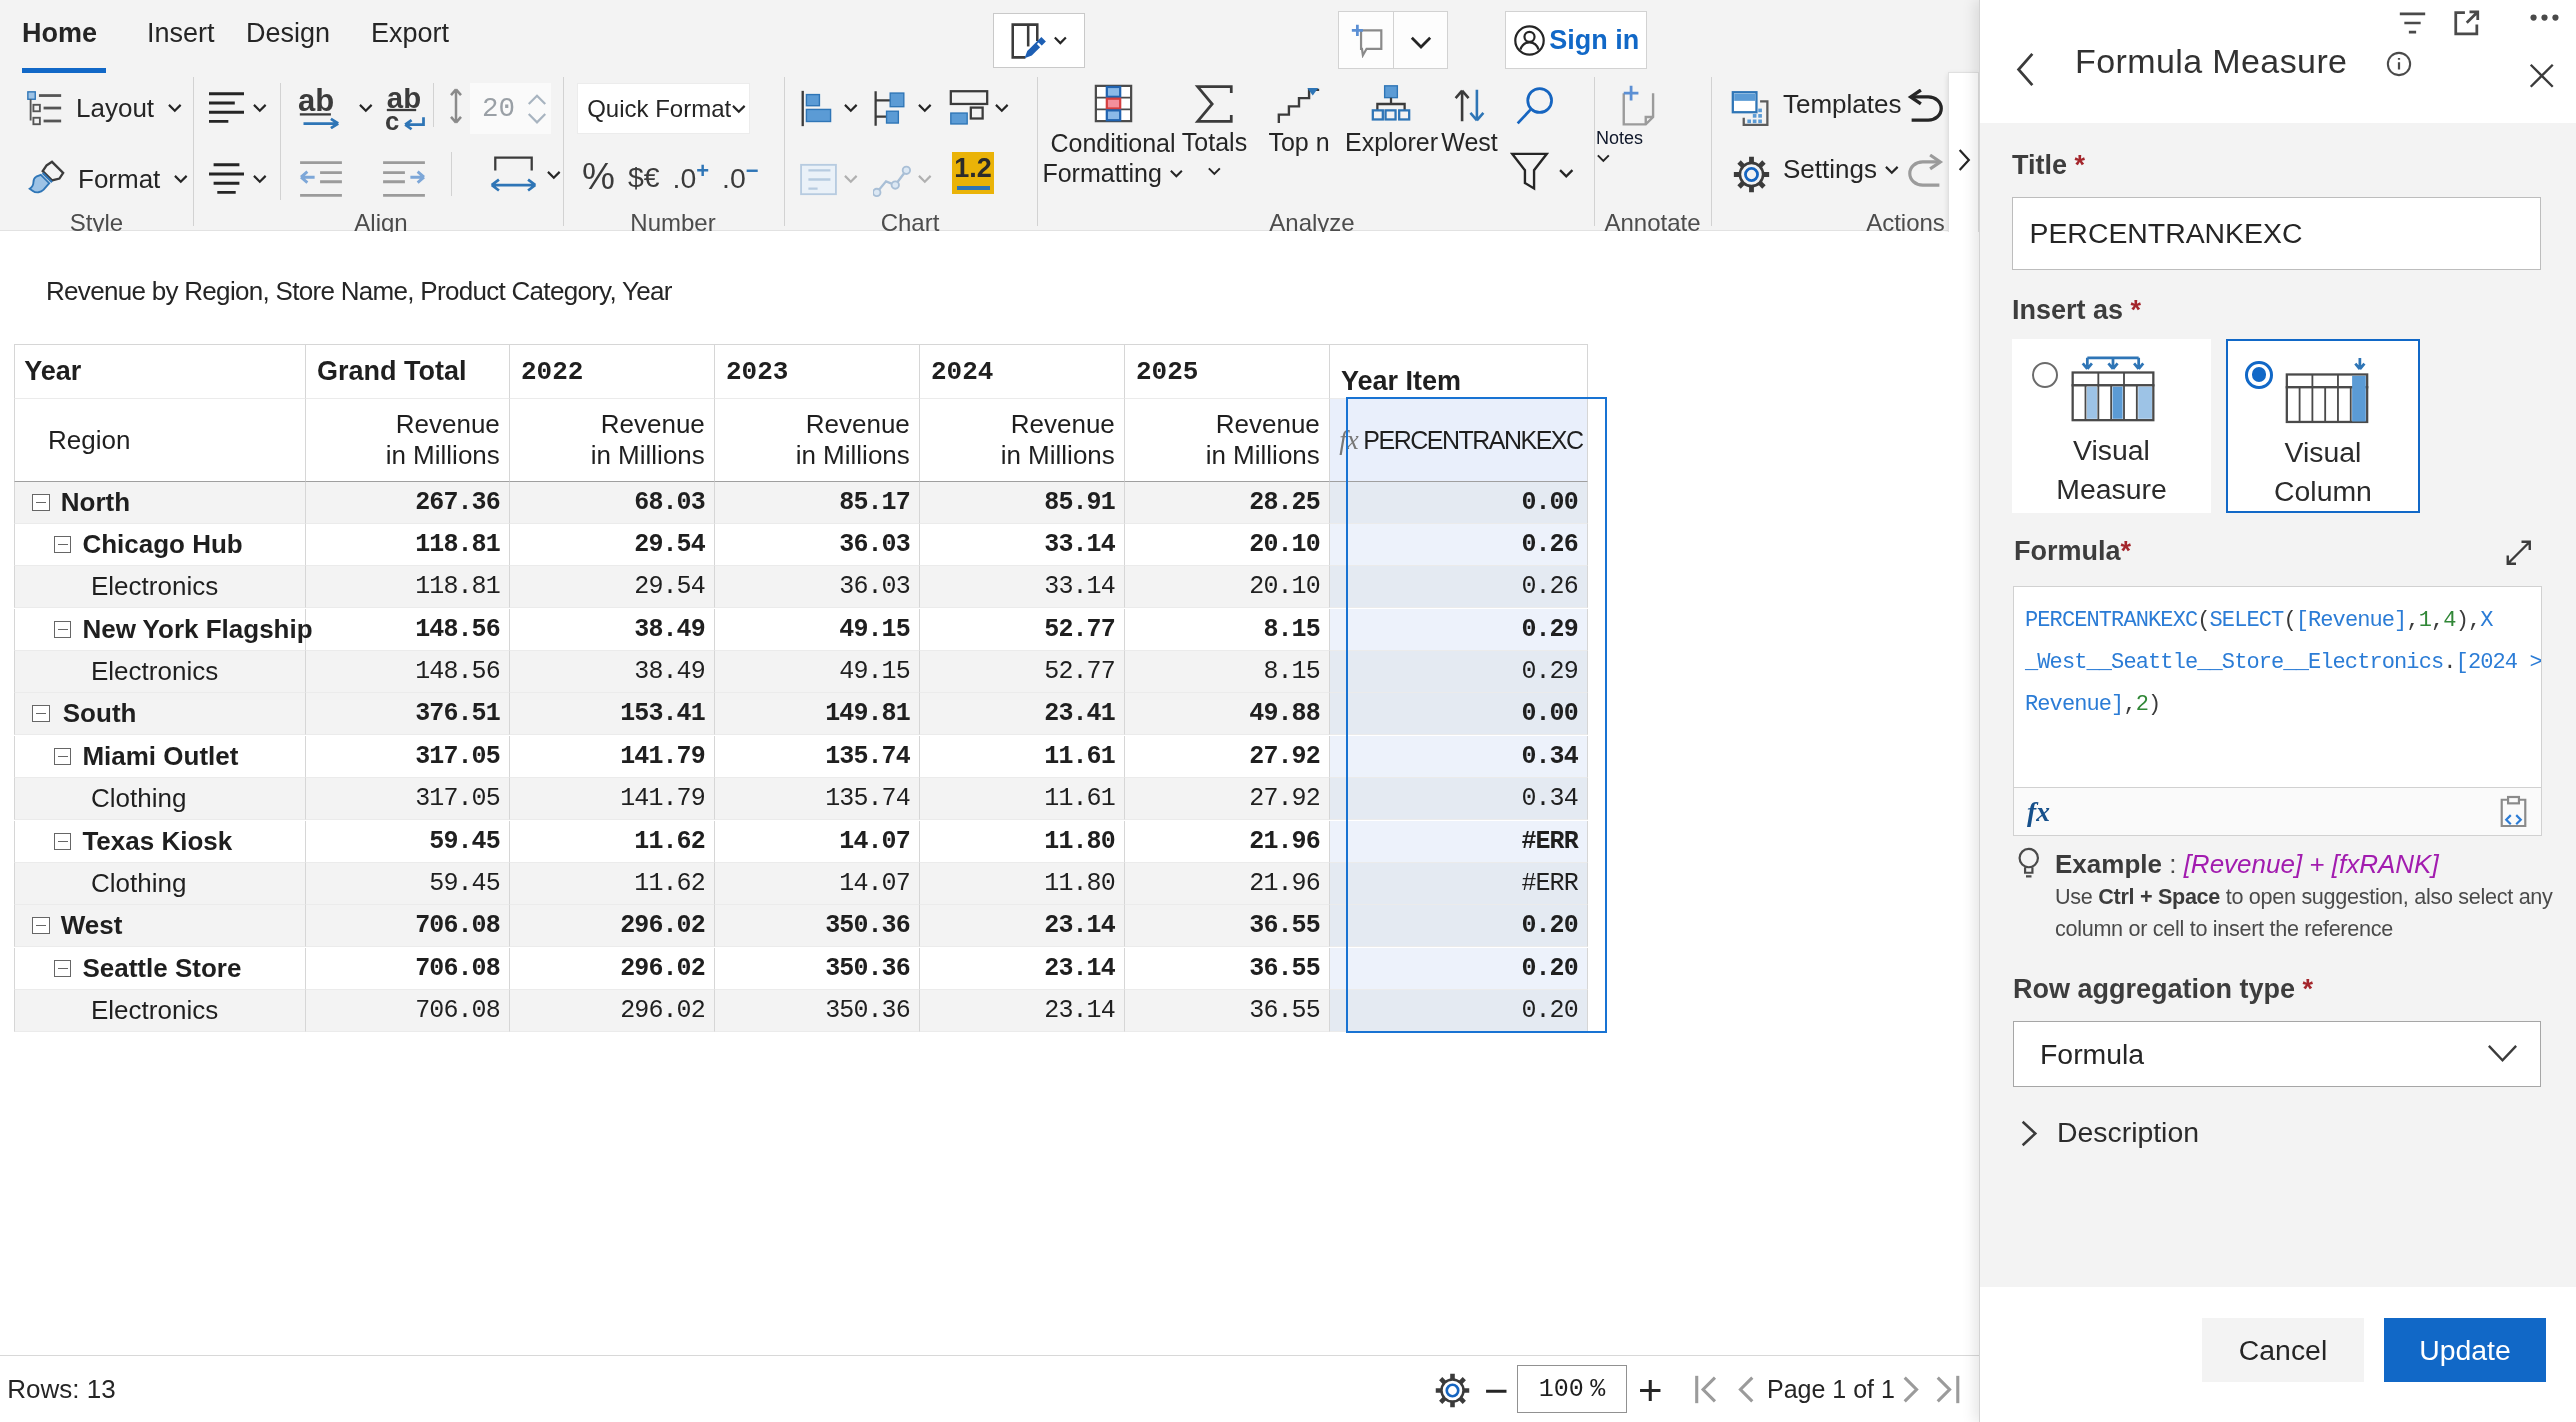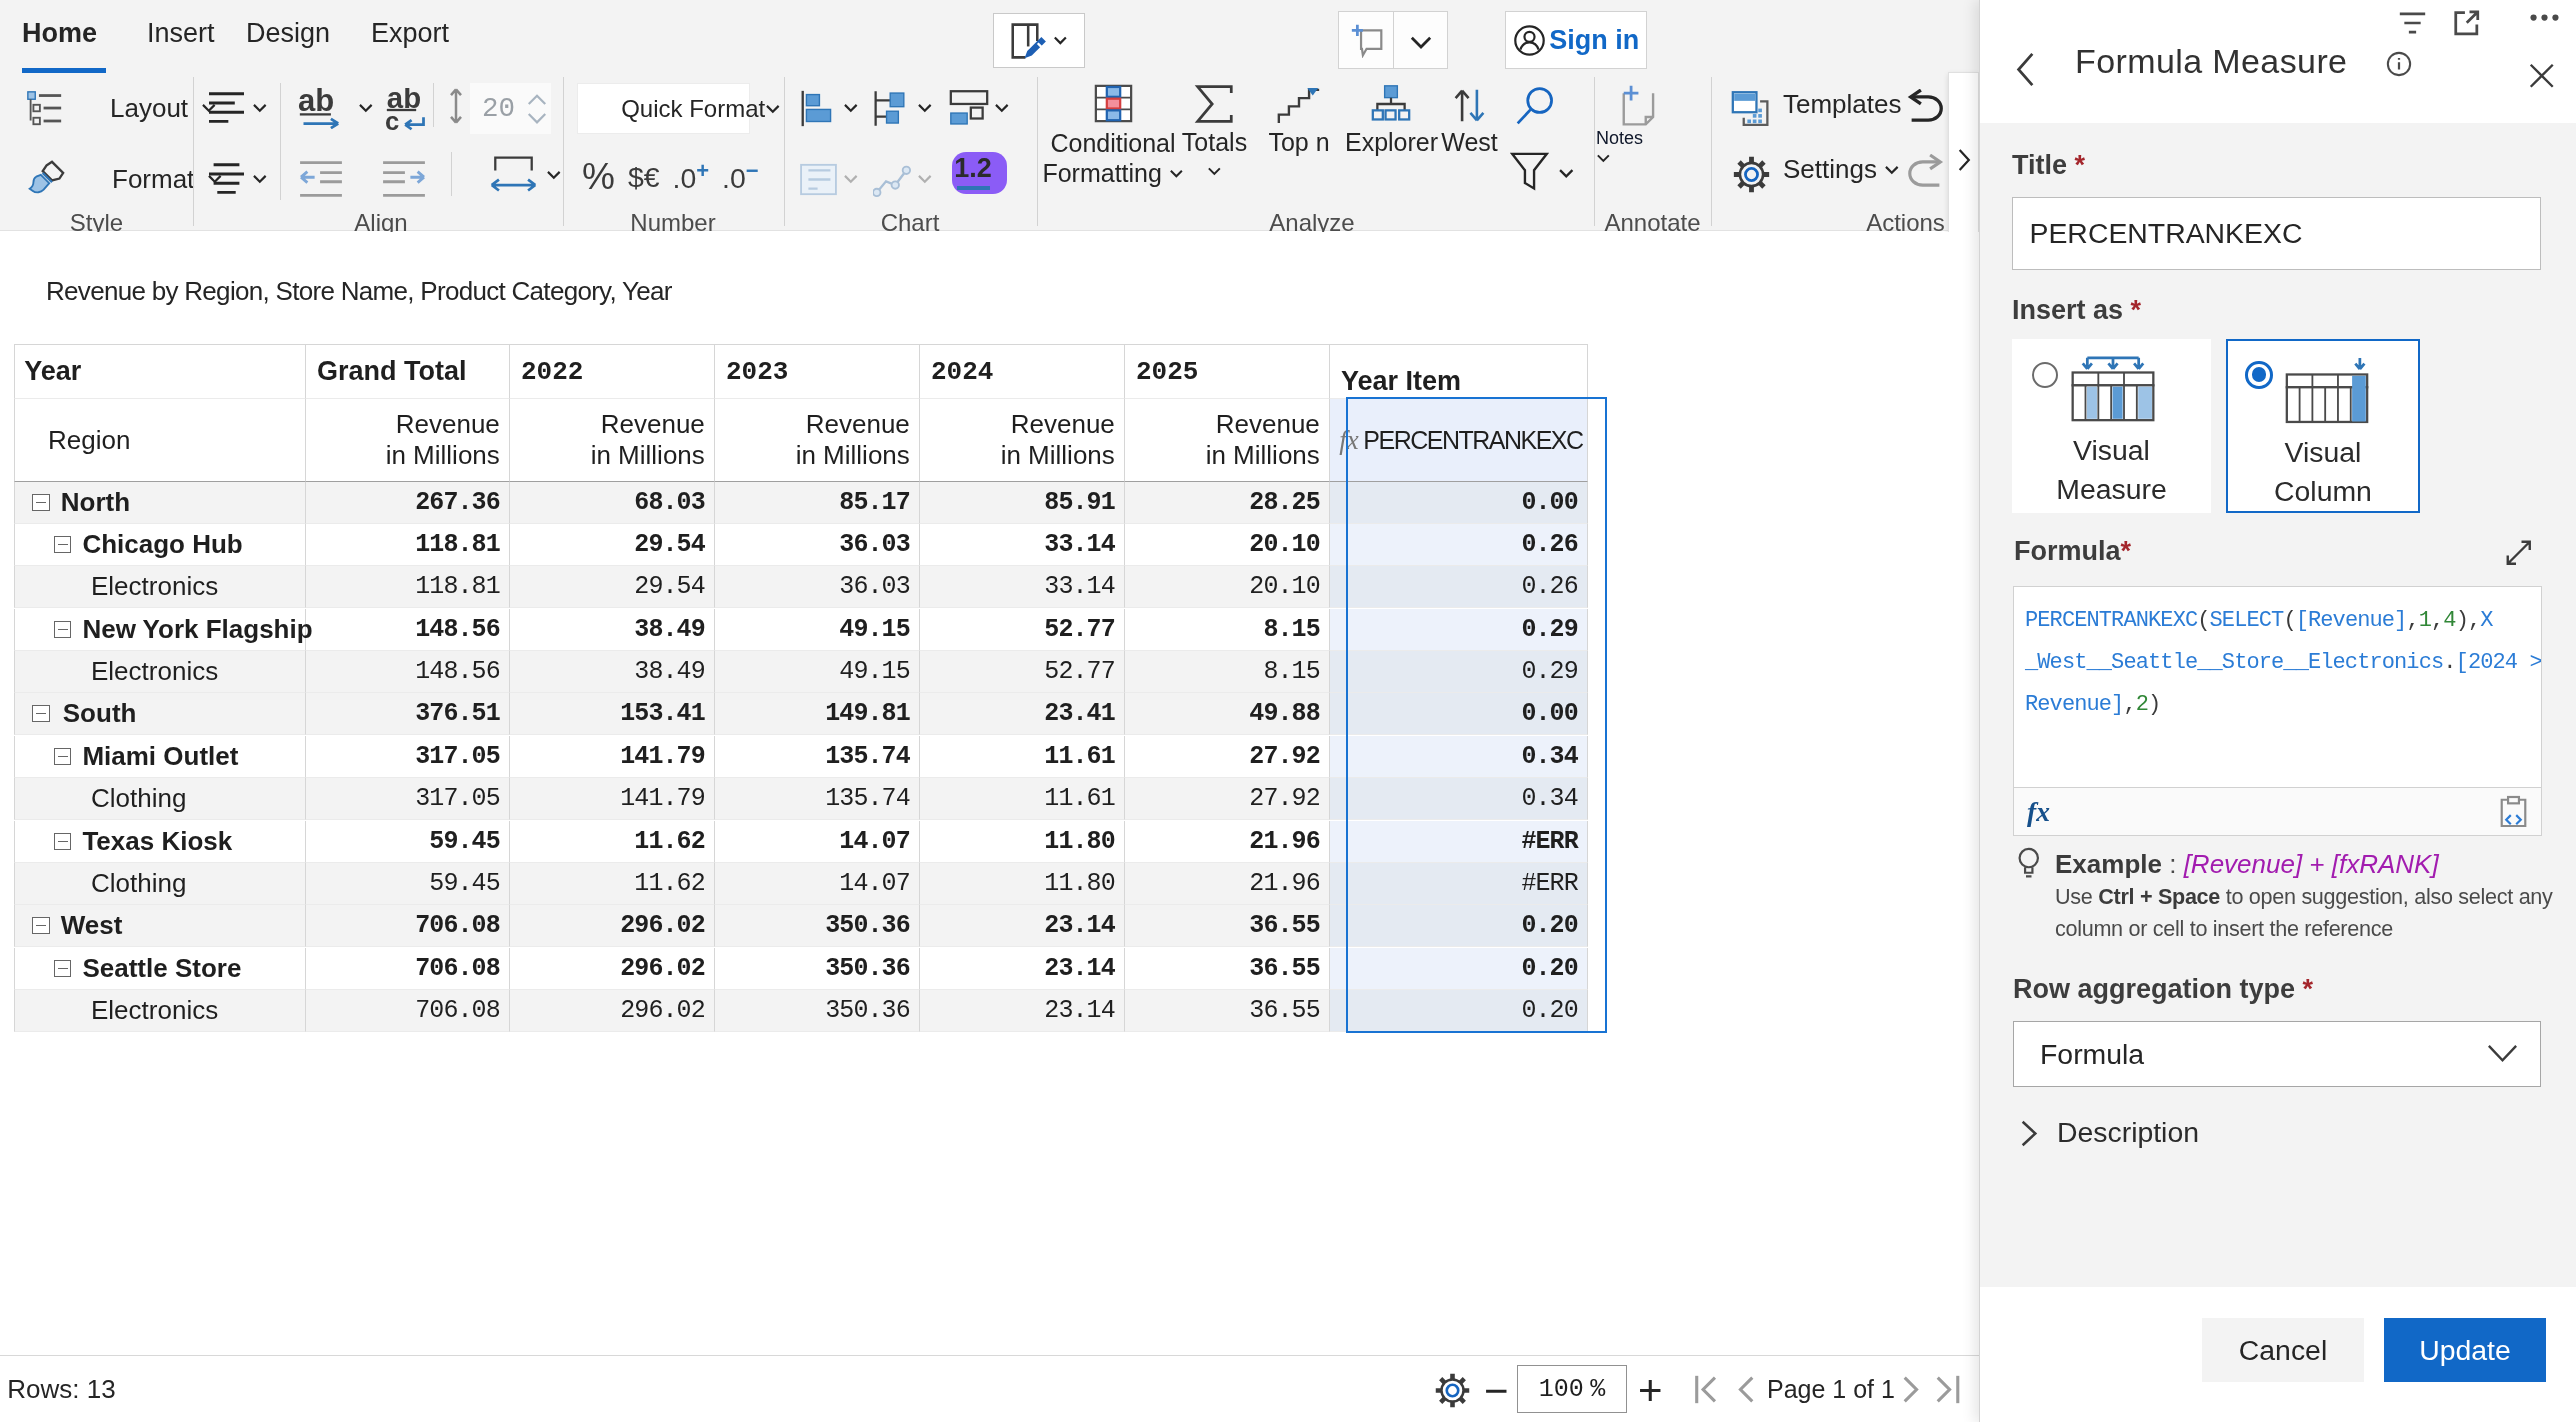--- a/index.html
+++ b/index.html
@@ -15,7 +15,7 @@
   .glabel { position:absolute; top:209px; font-size:24px; color:#4c4c4c; text-align:center; }
   .gsep { position:absolute; top:77px; height:149px; width:0.9px; background:#d2d2d2; }
   .msep { position:absolute; width:0.9px; background:#d2d2d2; }
-  .btxt { font-size:26px; color:#252525;margin-left:34px; }
+  .btxt { font-size:26px; color:#252525; }
   
   #main { position:absolute; left:0; top:232px; width:1979px; height:1123px; background:#fff; }
   

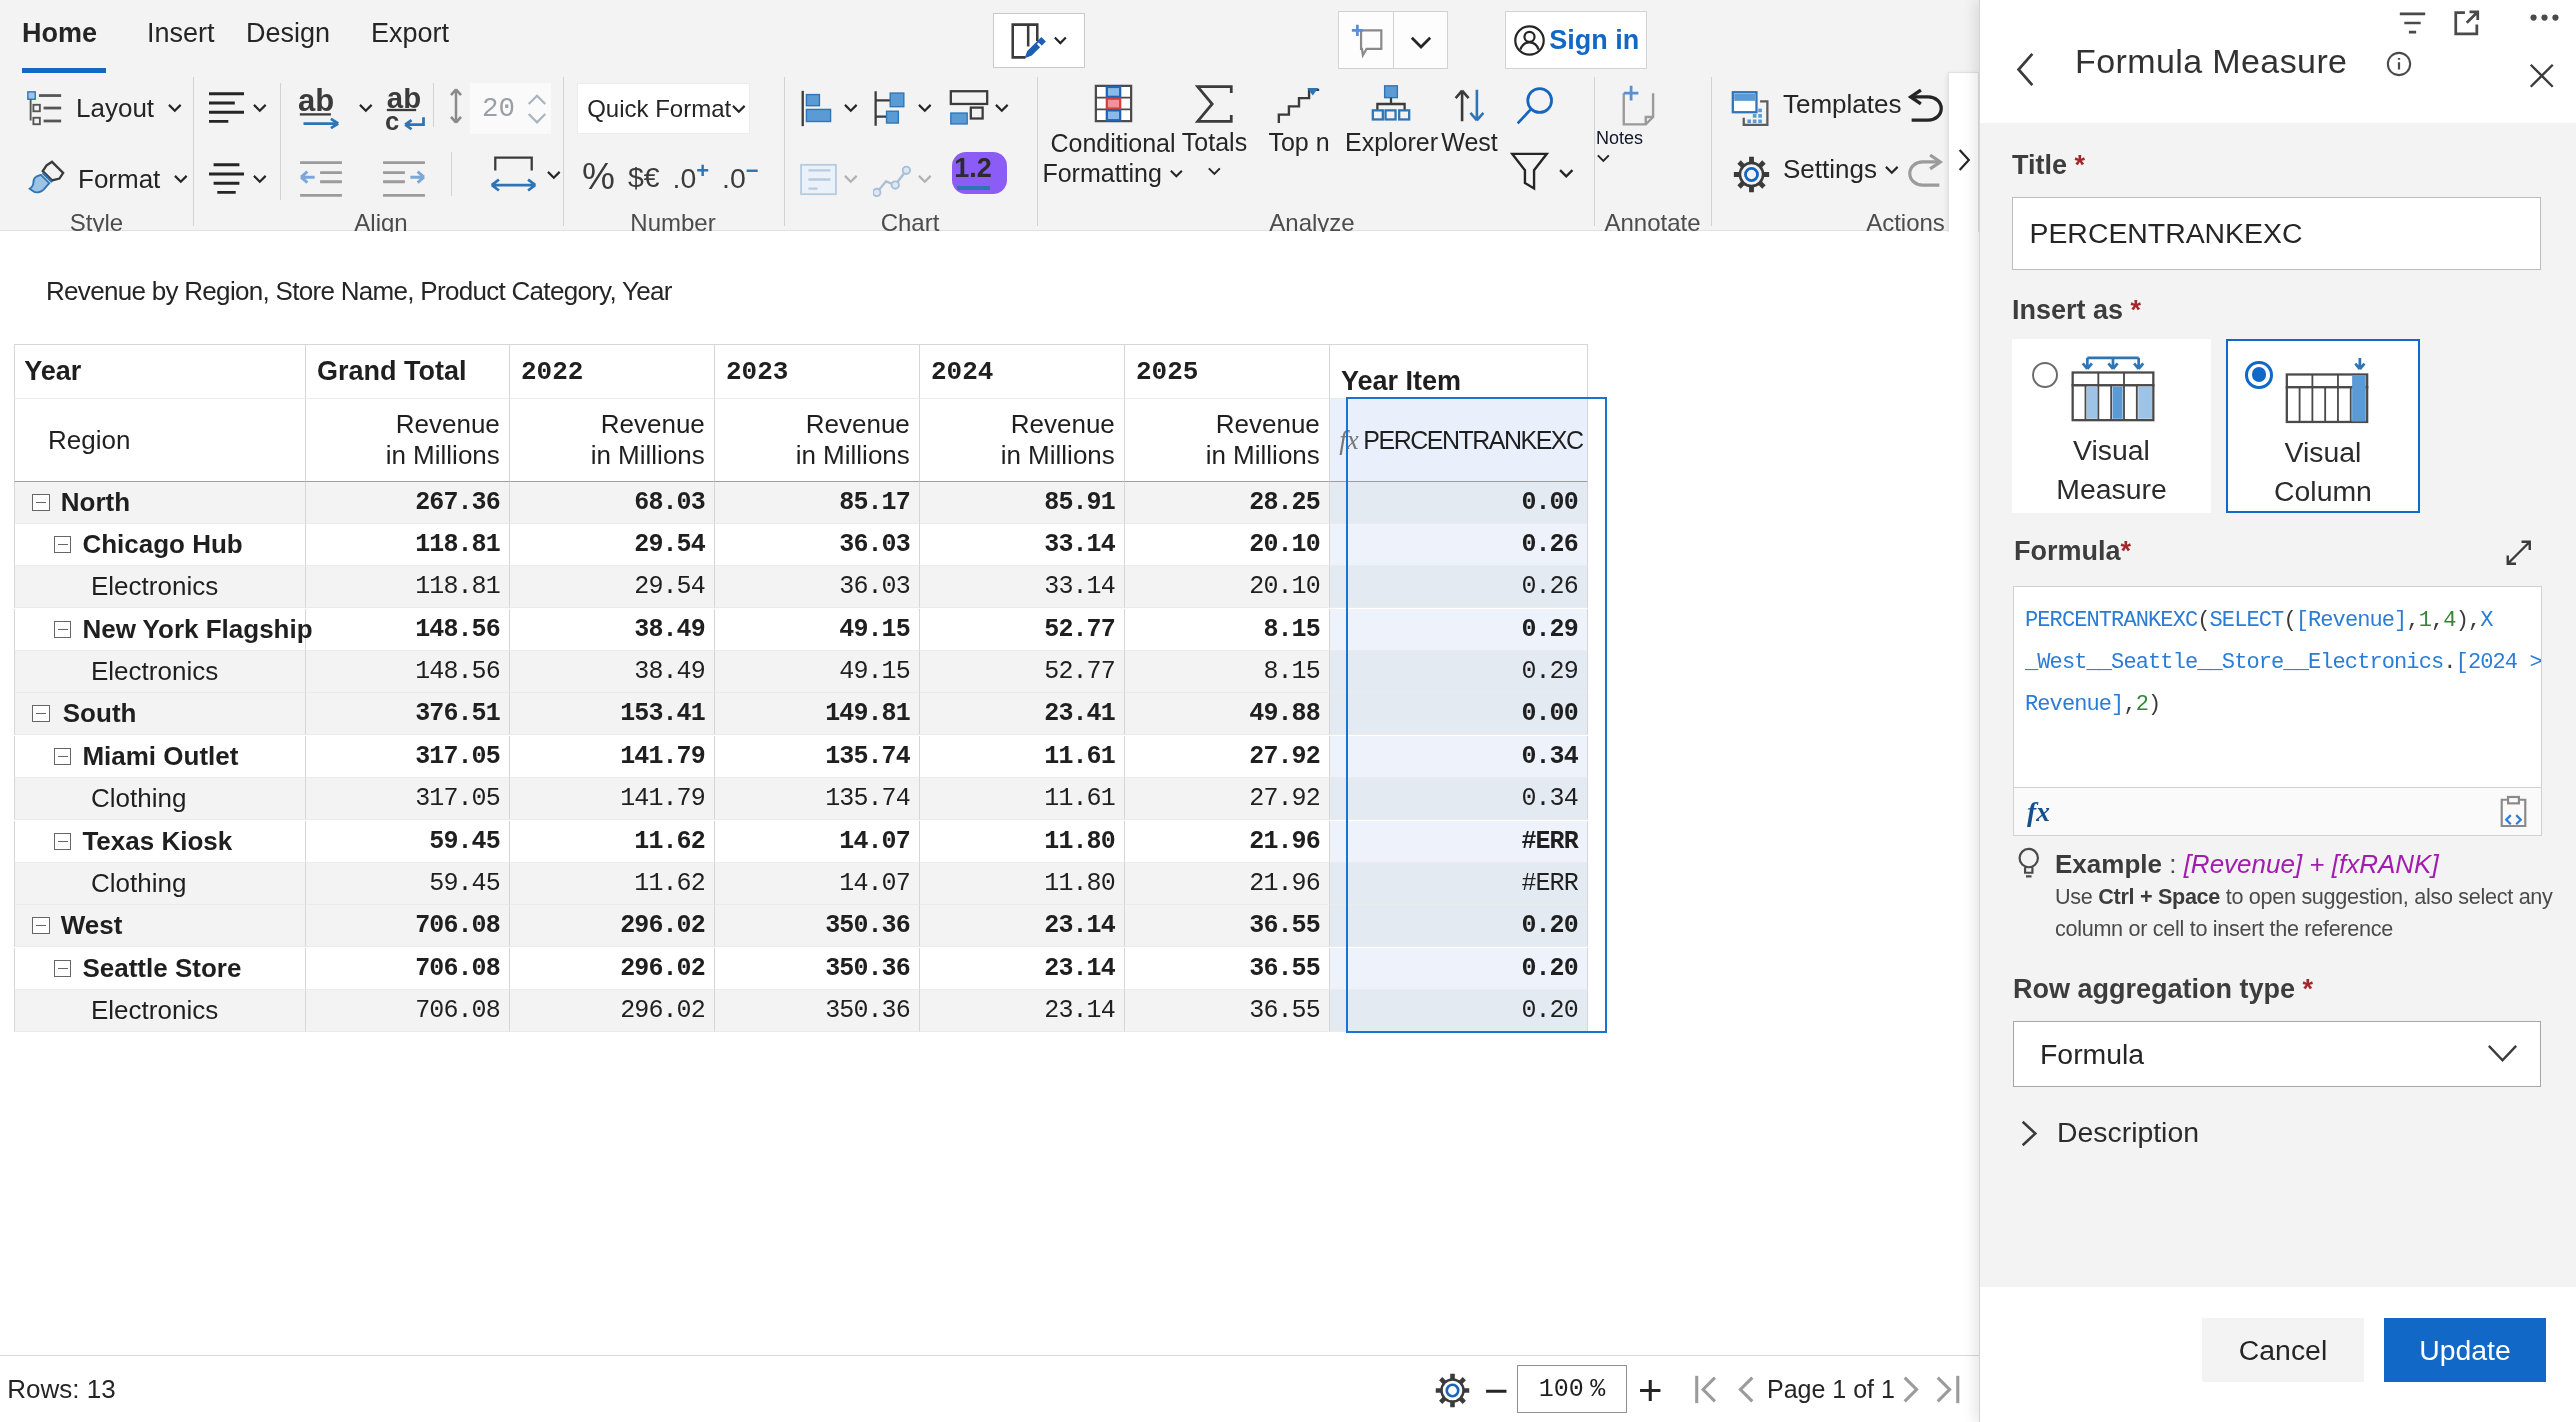--- a/index.html
+++ b/index.html
@@ -260,7 +260,7 @@
         <path d="M2 5l6 6 6-6" fill="none" stroke="#b0b0b0" stroke-width="2.2"></path>
       </svg>
   </div>
-  <div class="abs" style="left:952px; top:152px; width:55px; height:42px; background:#8b5cf6;border-radius:14px;">
+  <div class="abs" style="left:952px; top:152px; width:42px; height:42px; background:#eab308;">
     <div class="abs" style="left:0; top:0.9px; width:42px; text-align:center; font-size:27px; font-weight:bold; color:#2b2b2b;">1.2</div>
     <div class="abs" style="left:4.6px; top:34px; width:33px; height:3.7px; background:#2e75b6;"></div>
   </div>

